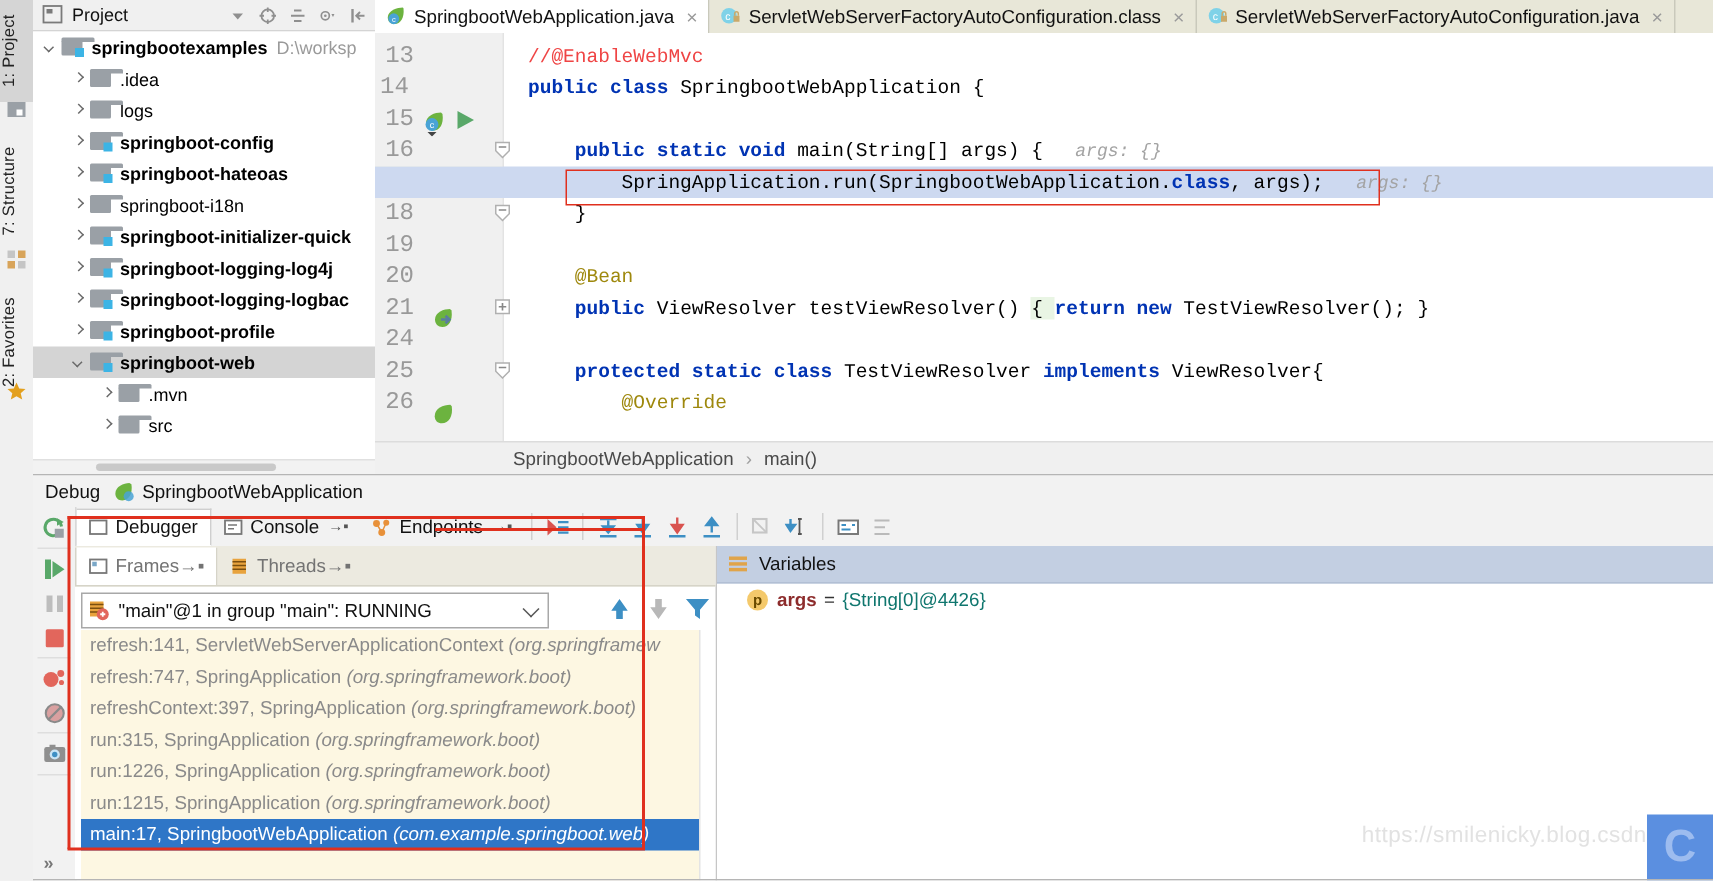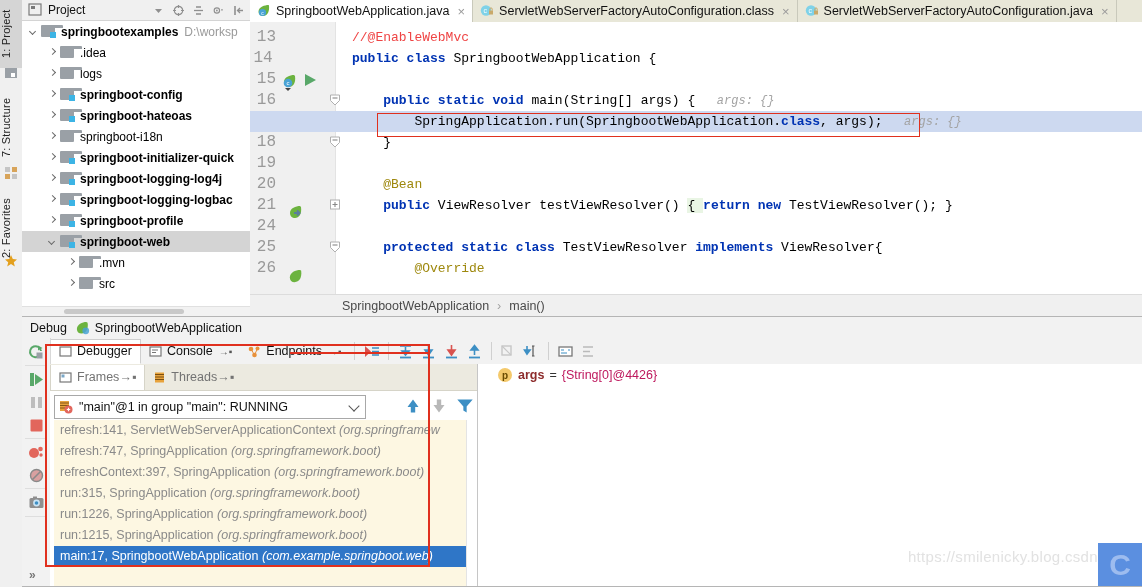--- a/index.html
+++ b/index.html
@@ -592,6 +592,14 @@
     </div>
 
     <div class="varspane">
+      <div class="varshdr">
+        <svg class="vi" viewBox="0 0 14 12">
+          <rect x="1" y="1" width="12" height="2.3" fill="#e0a44a"></rect>
+          <rect x="1" y="4.8" width="12" height="2.3" fill="#e0a44a"></rect>
+          <rect x="1" y="8.6" width="12" height="2.3" fill="#e0a44a"></rect>
+        </svg>
+        <span class="vl">Variables</span>
+      </div>
       <div id="varlist">
           <div class="varrow">
             <span class="pbadge">p</span>

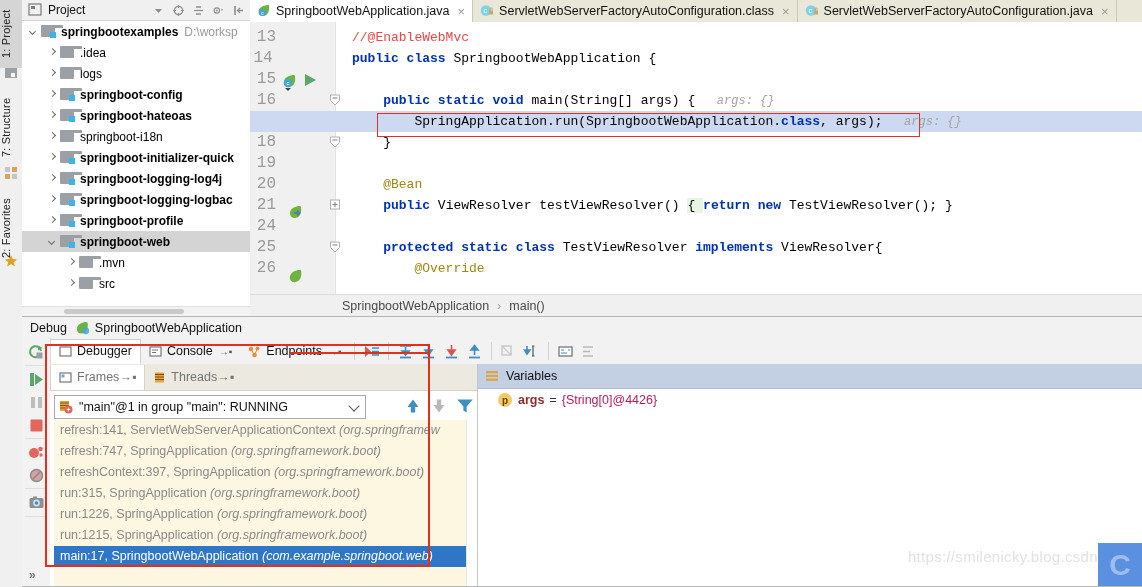--- a/index.html
+++ b/index.html
@@ -128,7 +128,7 @@
           display:flex;align-items:center;justify-content:center;font-weight:bold;margin-right:6px;}
   .vname{color:#8d2c2c;font-weight:bold;}
   .veq{margin:0 5px;color:#333;}
-  .vval{color:#be185d;text-align:center;}
+  .vval{color:#0f766e;text-align:center;}
 
   
   .watermark{position:absolute;right:18px;bottom:22px;font-size:15px;color:#e2e2e2;letter-spacing:.3px;}

